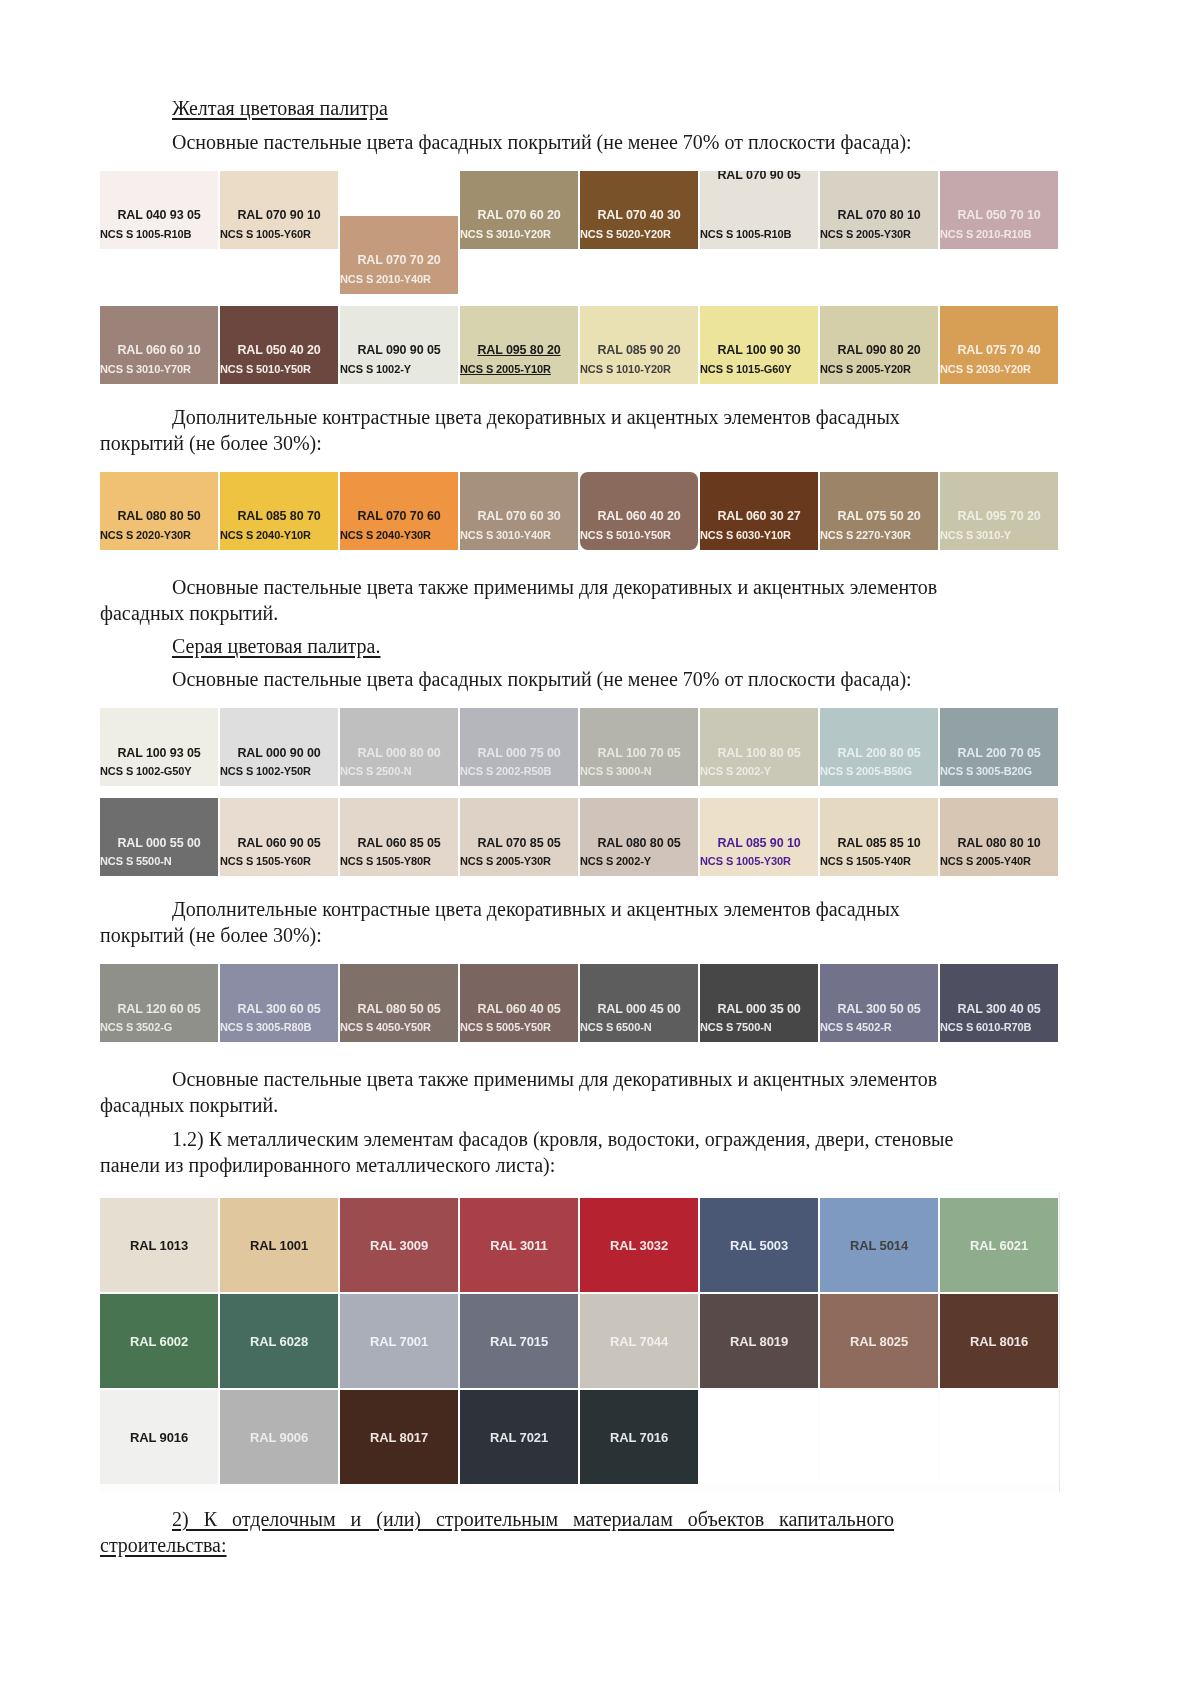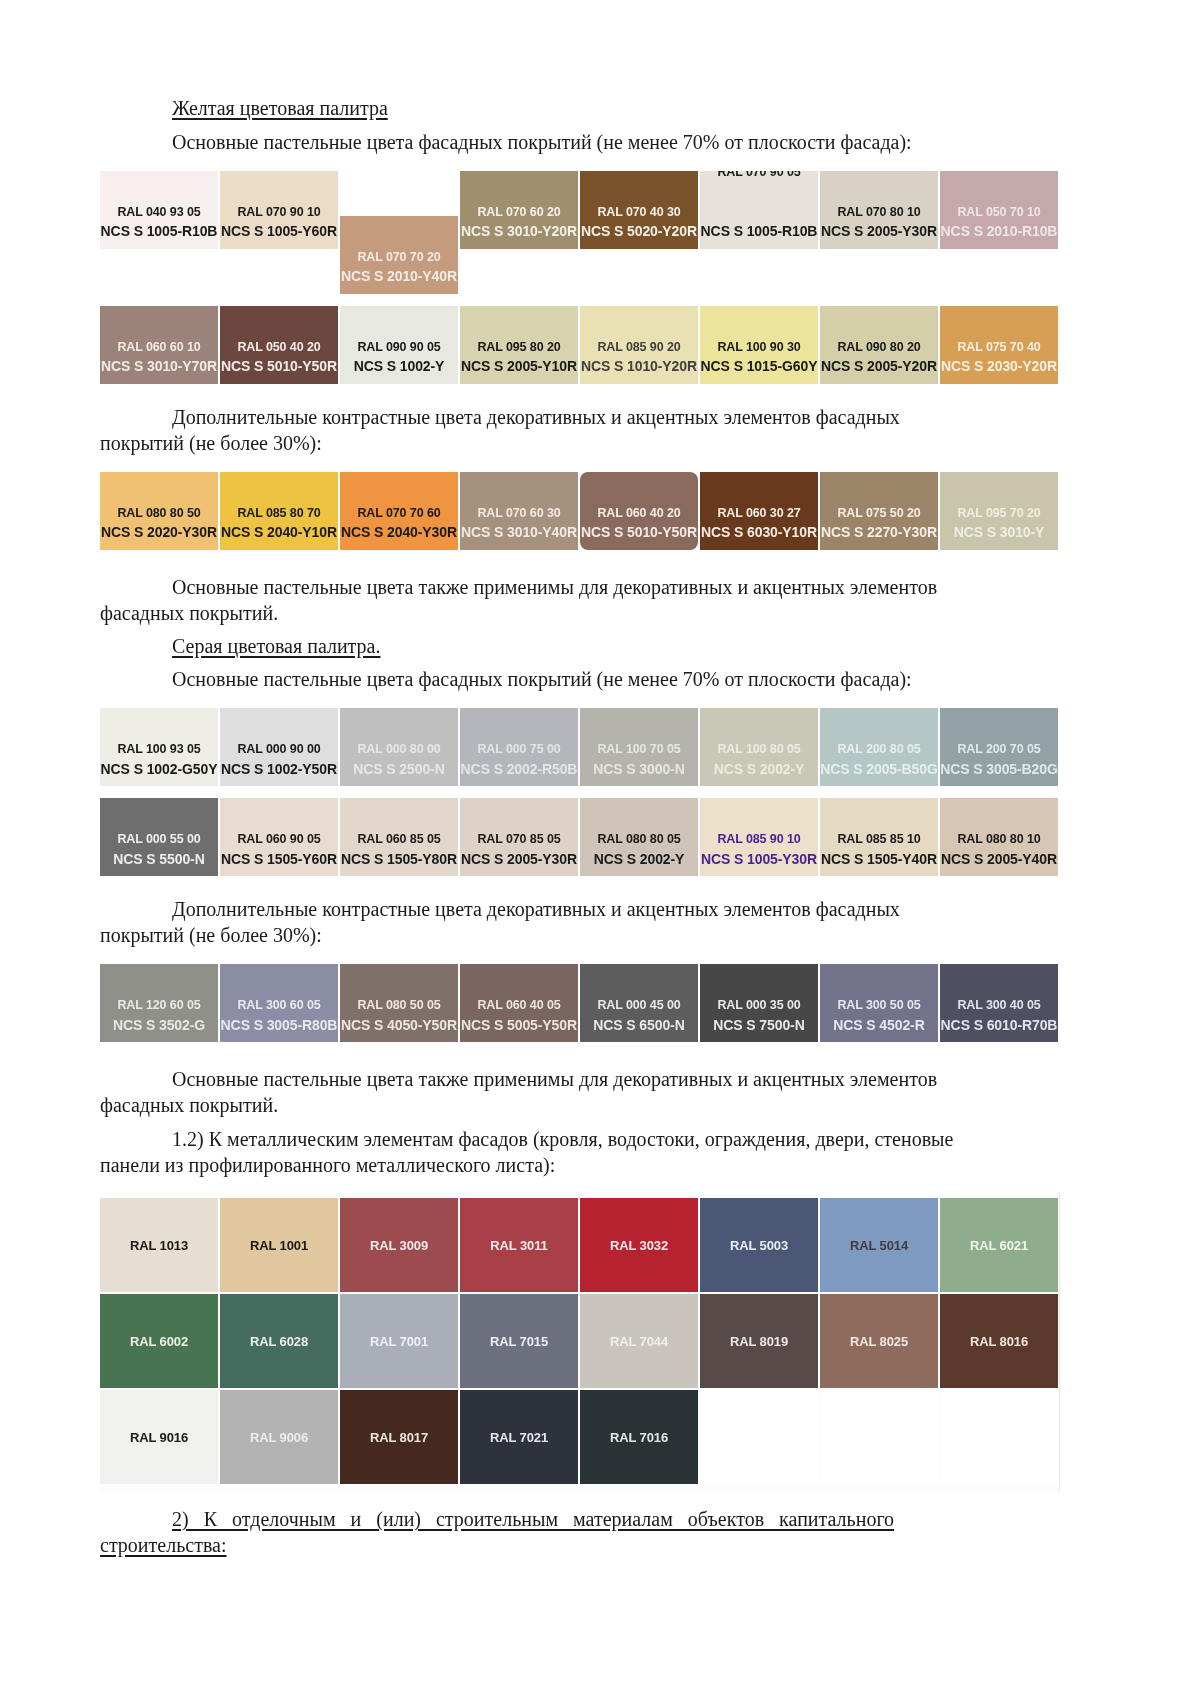--- a/index.html
+++ b/index.html
@@ -88,10 +88,9 @@
     white-space: nowrap;
   }
   .swatch .ncs {
-    font-size: 14px;
+    font-size: 11px;
     font-weight: bold;
     letter-spacing: -0.1px;
-    text-align: center;
     line-height: 1.1;
     white-space: nowrap;
   }

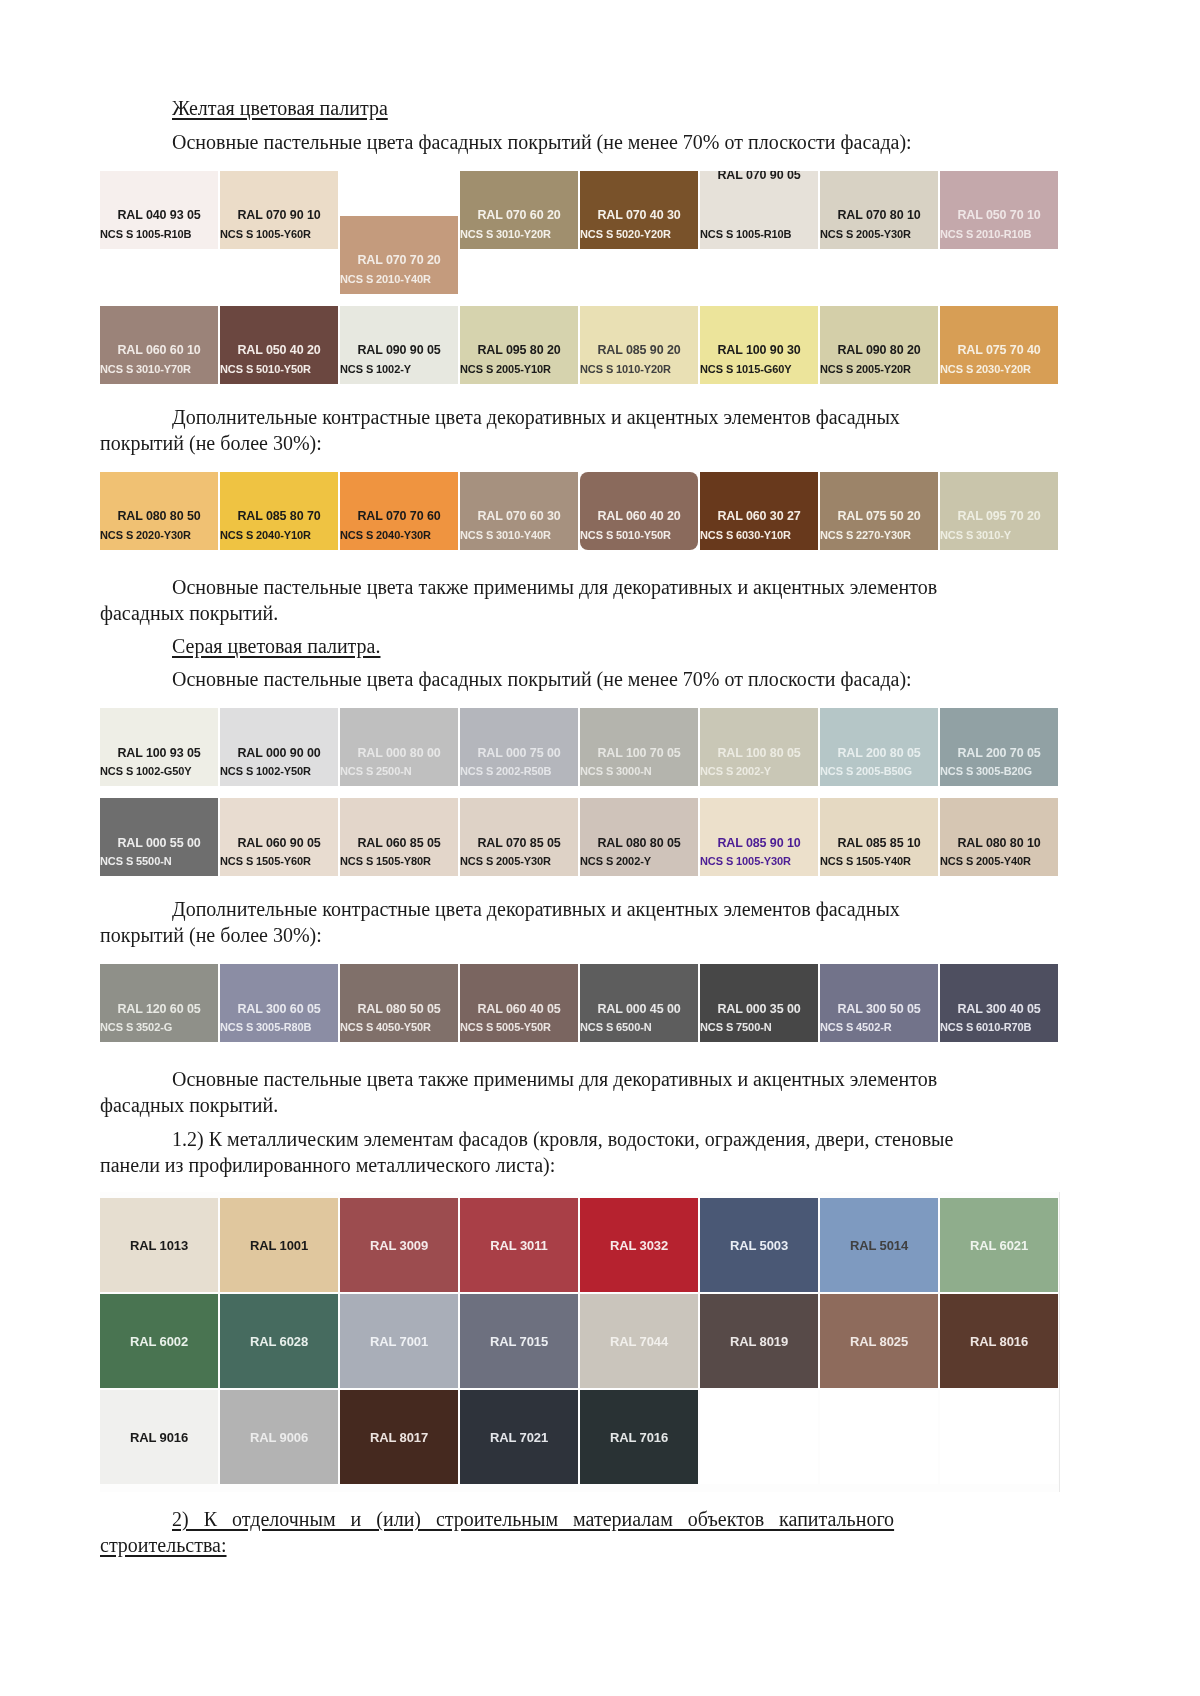--- a/index.html
+++ b/index.html
@@ -189,7 +189,7 @@
           <div class="ral">RAL 090 90 05</div>
           <div class="ncs">NCS S 1002-Y</div>
         </div>
-        <div class="swatch" style="background: rgb(214, 211, 174); color: rgb(26, 26, 26);">
+        <div class="swatch" style="background: rgb(214, 211, 174); color: rgb(26, 26, 26); text-decoration: underline;">
           <div class="ral">RAL 095 80 20</div>
           <div class="ncs">NCS S 2005-Y10R</div>
         </div>

